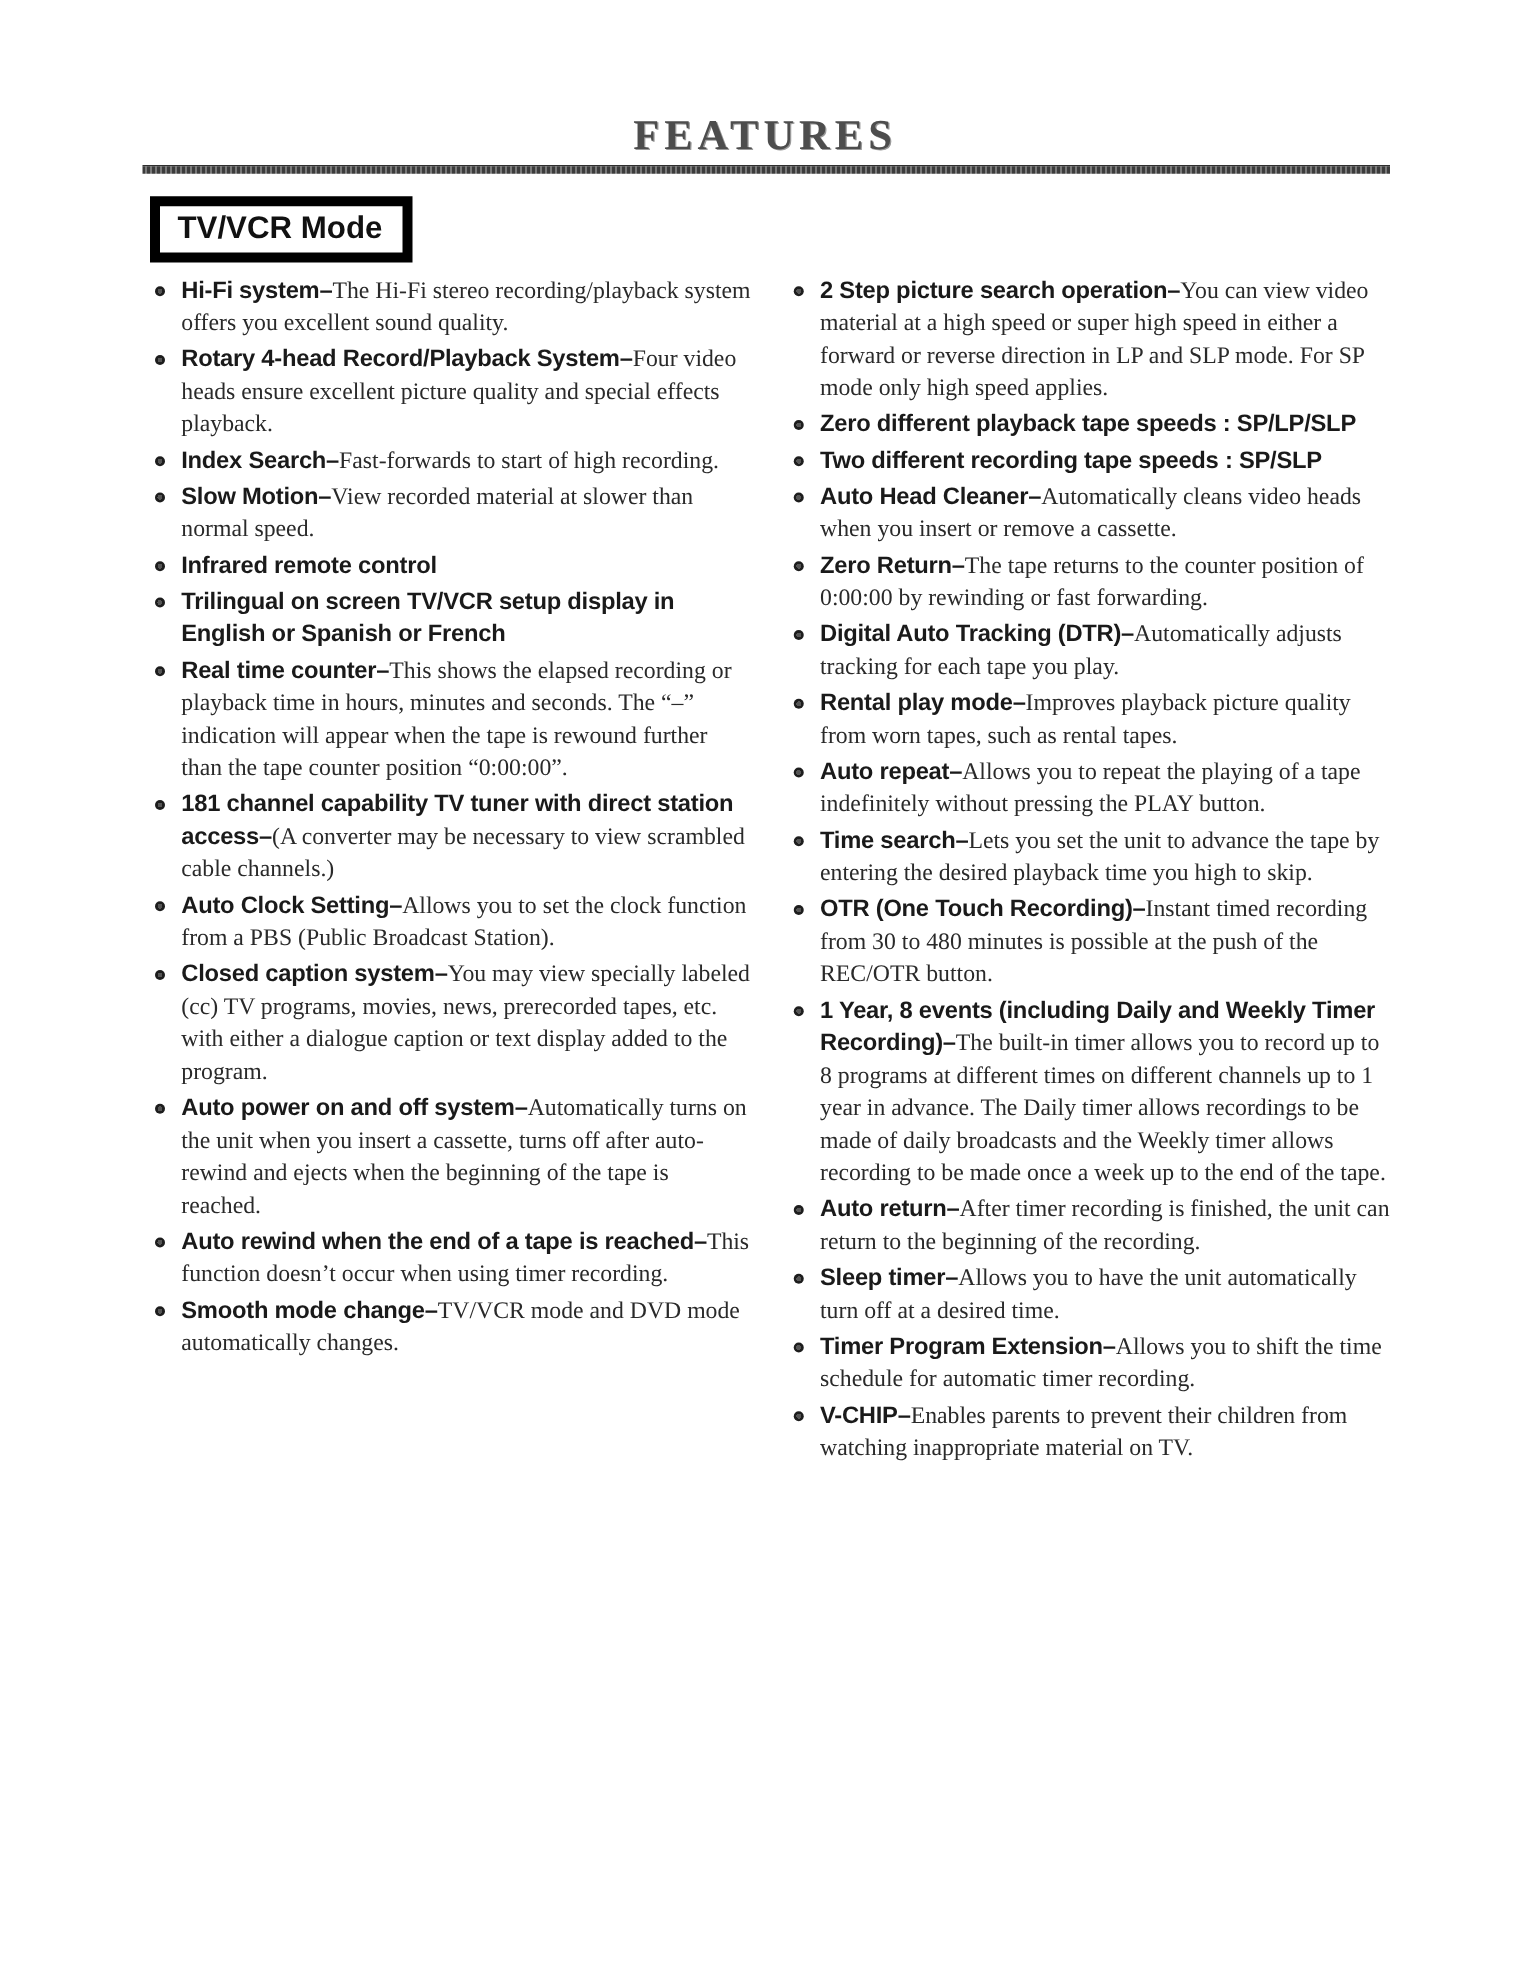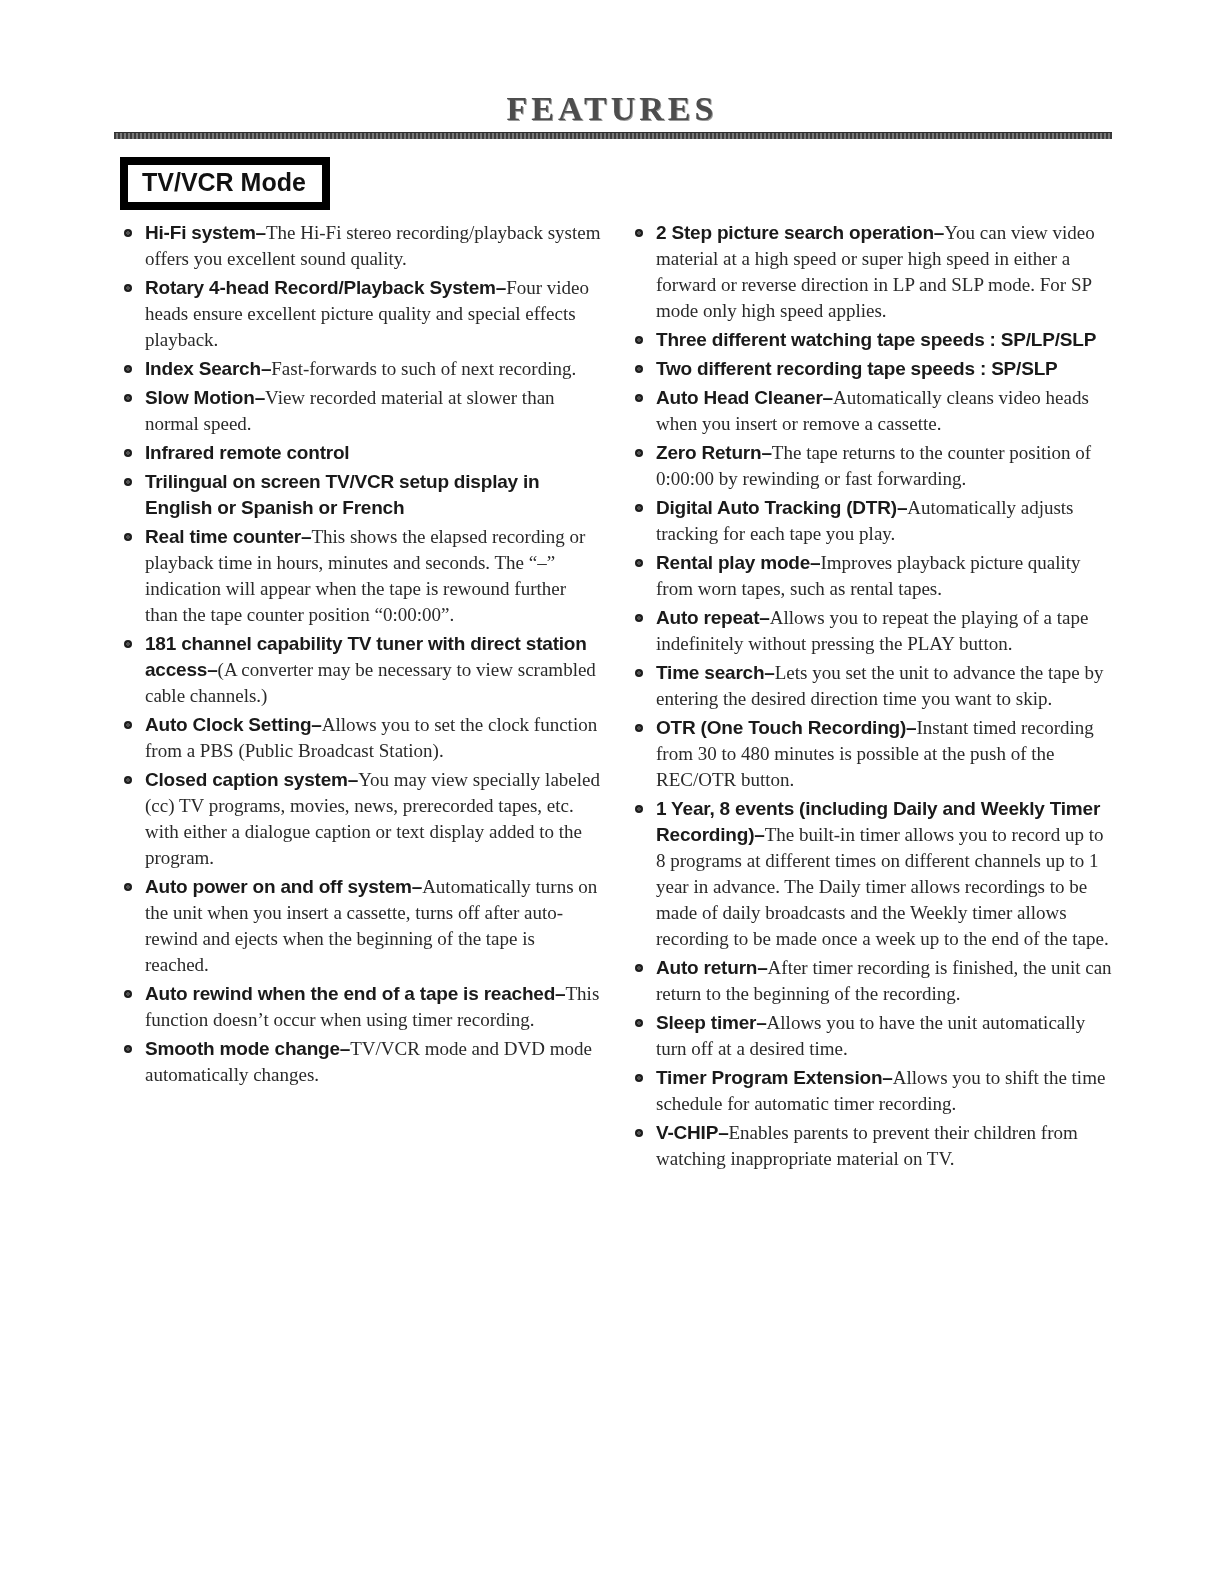--- a/index.html
+++ b/index.html
@@ -180,7 +180,7 @@
     <span class="feature-term">2 Step picture search operation–</span><span class="feature-desc">You can view video material at a high speed or super high speed in either a forward or reverse direction in LP and SLP mode. For SP mode only high speed applies.</span>
   </li>
           <li>
-    <span class="feature-term">Three different watching tape speeds : SP/LP/SLP</span>
+    <span class="feature-term">Zero different playback tape speeds : SP/LP/SLP</span>
   </li>
           <li>
     <span class="feature-term">Two different recording tape speeds : SP/SLP</span>

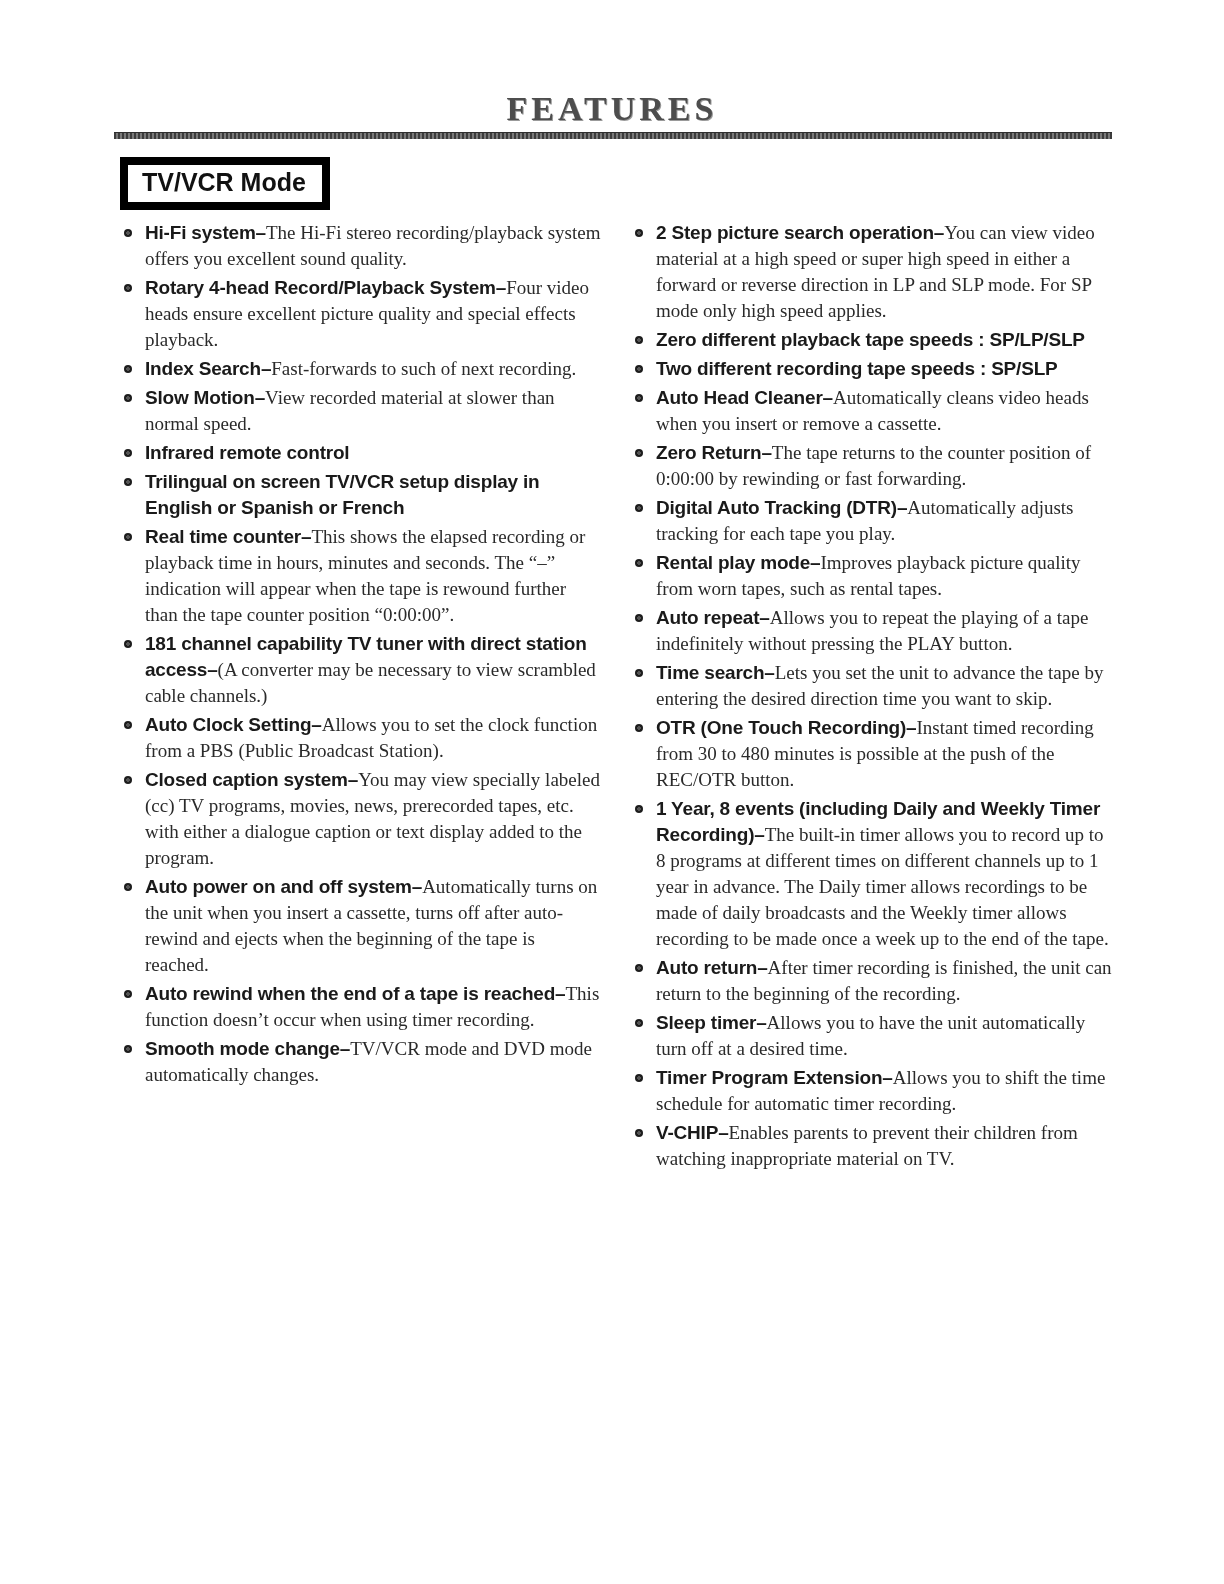--- a/index.html
+++ b/index.html
@@ -140,7 +140,7 @@
     <span class="feature-term">Rotary 4-head Record/Playback System–</span><span class="feature-desc">Four video heads ensure excellent picture quality and special effects playback.</span>
   </li>
           <li>
-    <span class="feature-term">Index Search–</span><span class="feature-desc">Fast-forwards to such of next recording.</span>
+    <span class="feature-term">Index Search–</span><span class="feature-desc">Fast-forwards to start of high recording.</span>
   </li>
           <li>
     <span class="feature-term">Slow Motion–</span><span class="feature-desc">View recorded material at slower than normal speed.</span>

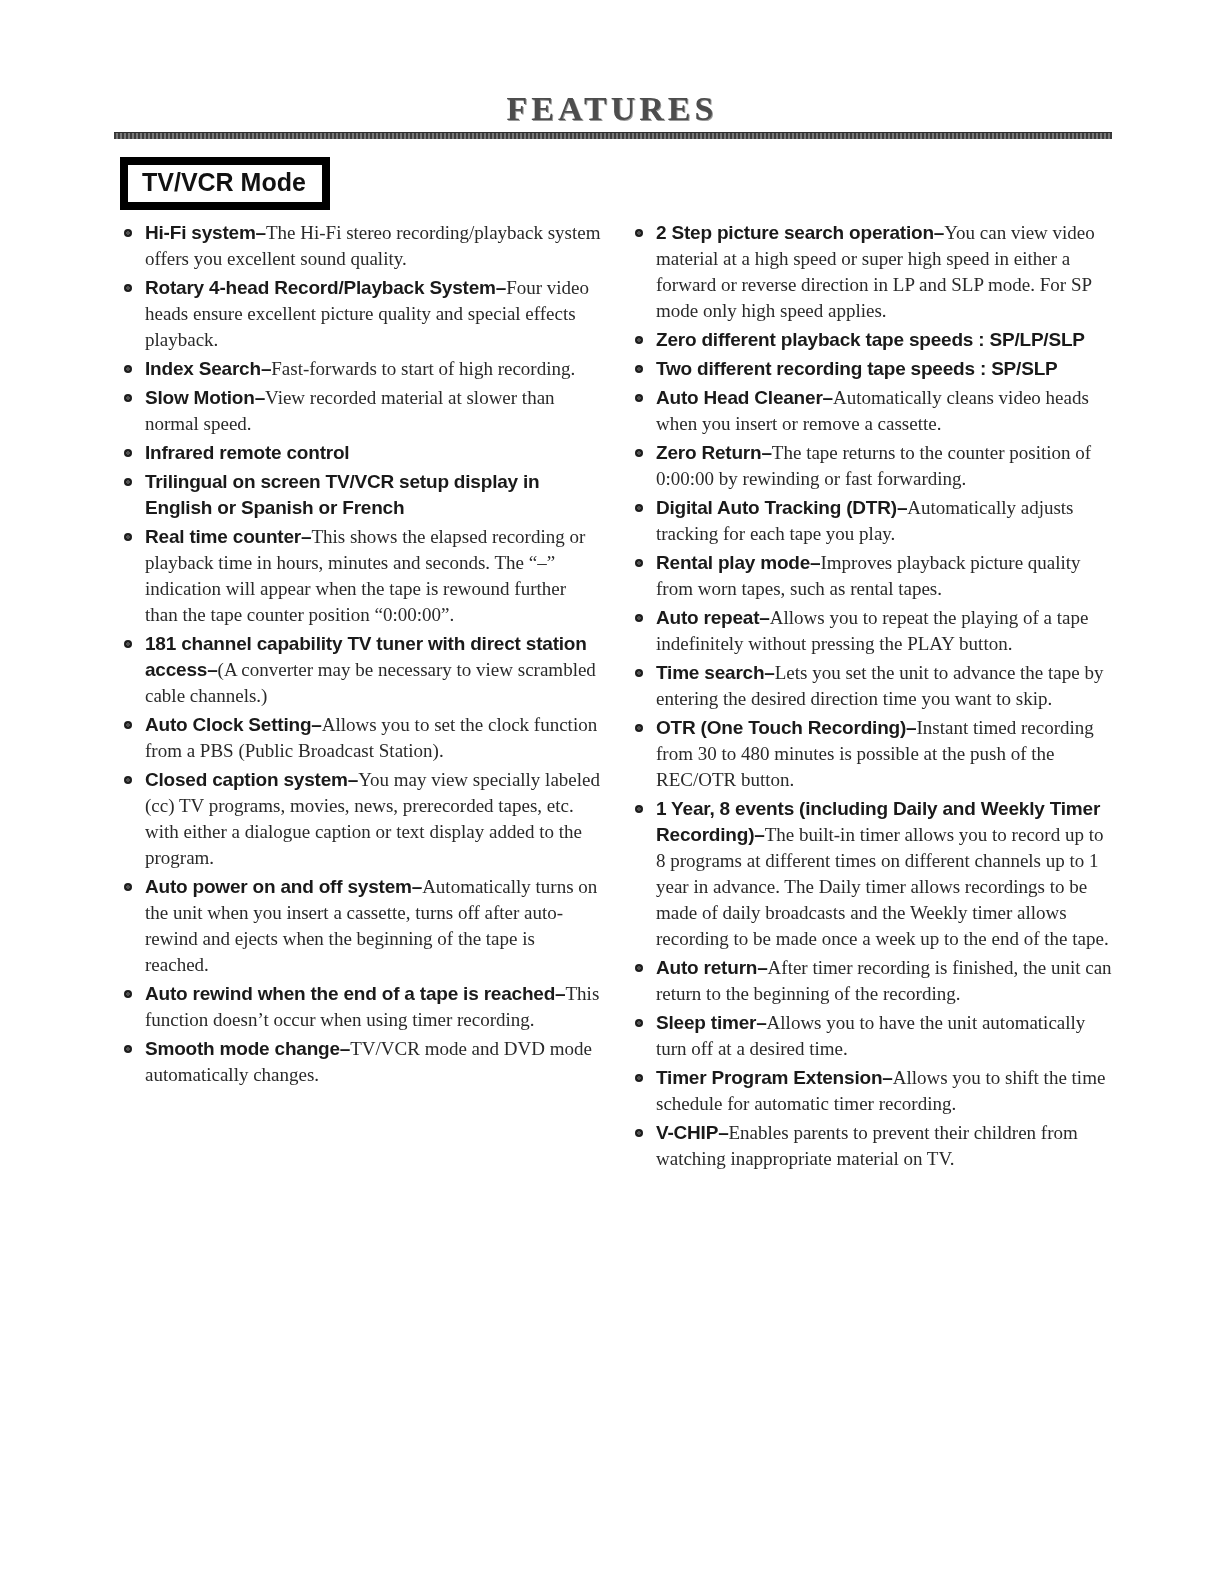--- a/index.html
+++ b/index.html
@@ -201,7 +201,7 @@
     <span class="feature-term">Auto repeat–</span><span class="feature-desc">Allows you to repeat the playing of a tape indefinitely without pressing the PLAY button.</span>
   </li>
           <li>
-    <span class="feature-term">Time search–</span><span class="feature-desc">Lets you set the unit to advance the tape by entering the desired direction time you want to skip.</span>
+    <span class="feature-term">Time search–</span><span class="feature-desc">Lets you set the unit to advance the tape by entering the desired playback time you high to skip.</span>
   </li>
           <li>
     <span class="feature-term">OTR (One Touch Recording)–</span><span class="feature-desc">Instant timed recording from 30 to 480 minutes is possible at the push of the REC/OTR button.</span>

